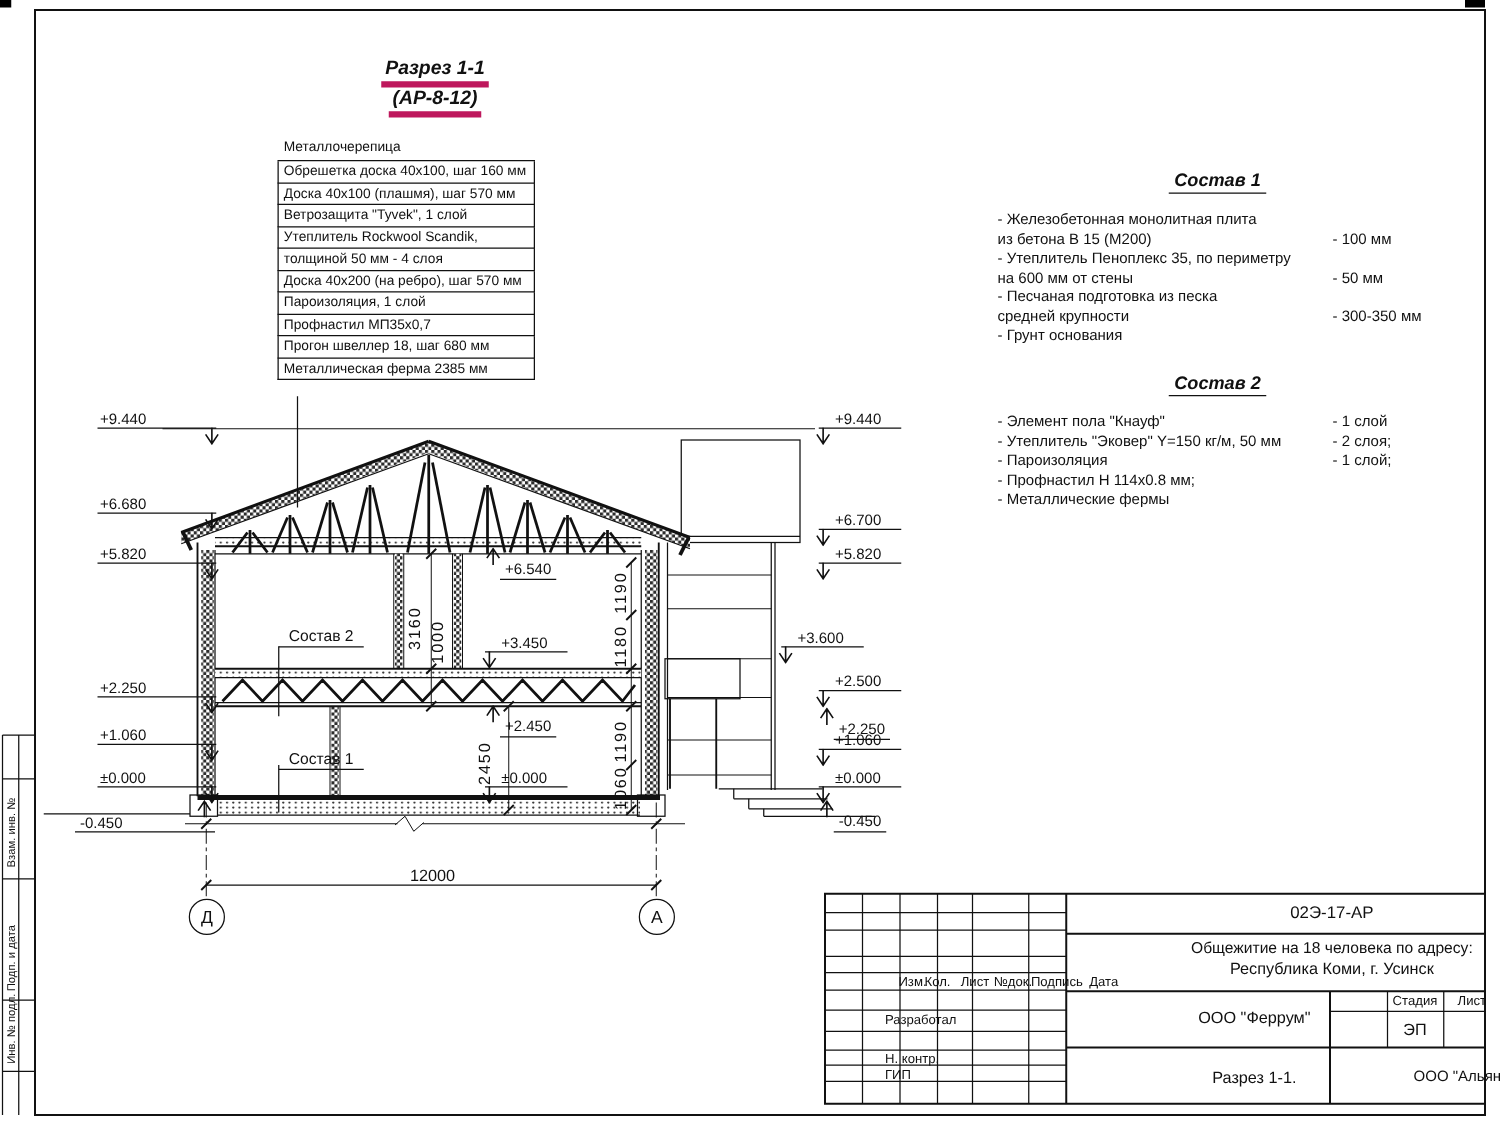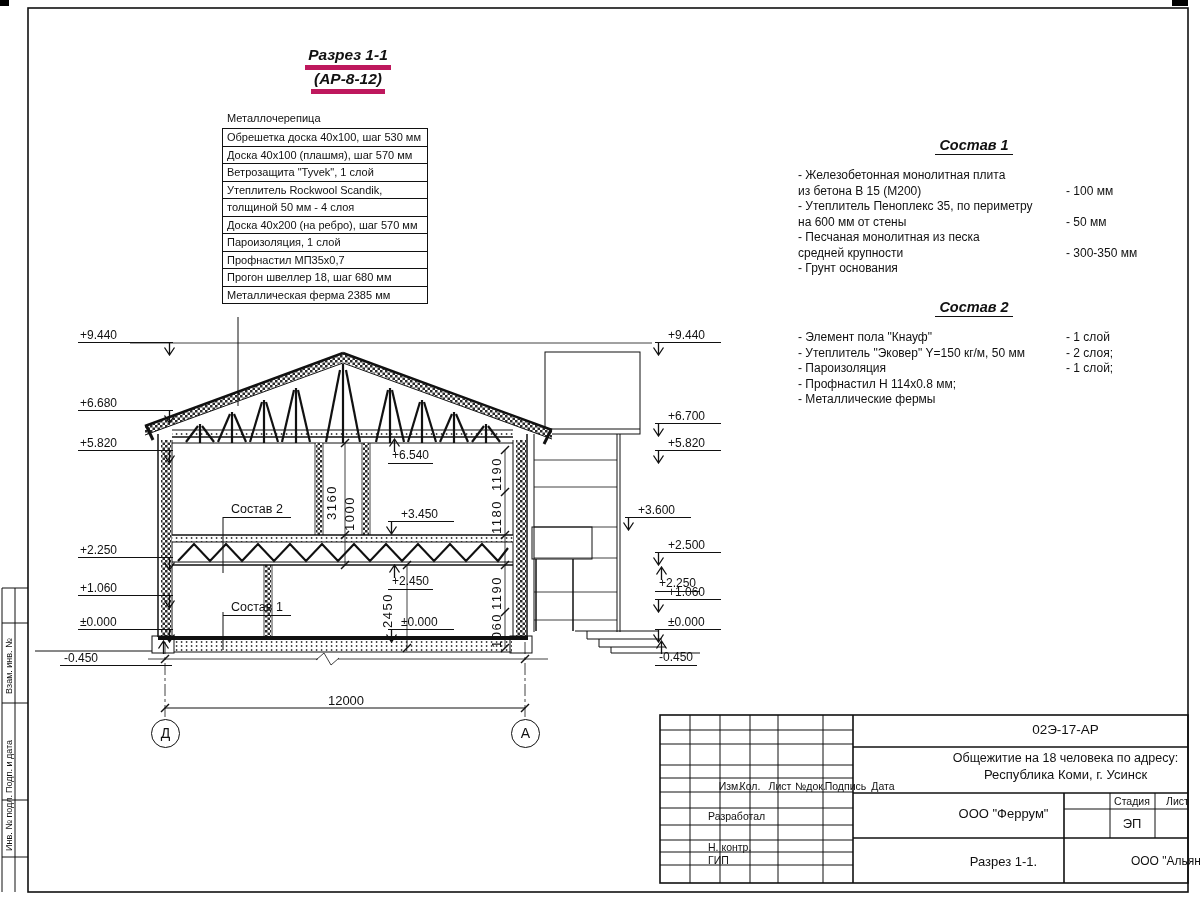--- a/index.html
+++ b/index.html
@@ -275,7 +275,7 @@
   <div class="spec">
     <span class="spec-title">Металлочерепица</span>
     <div class="spec-rows" id="spec-rows">
-        <div class="spec-row">Обрешетка доска 40х100, шаг 530 мм</div>
+        <div class="spec-row">Обрешетка доска 40х100, шаг 160 мм</div>
         <div class="spec-row">Доска 40х100 (плашмя), шаг 570 мм</div>
         <div class="spec-row">Ветрозащита "Tyvek", 1 слой</div>
         <div class="spec-row">Утеплитель Rockwool Scandik,</div>

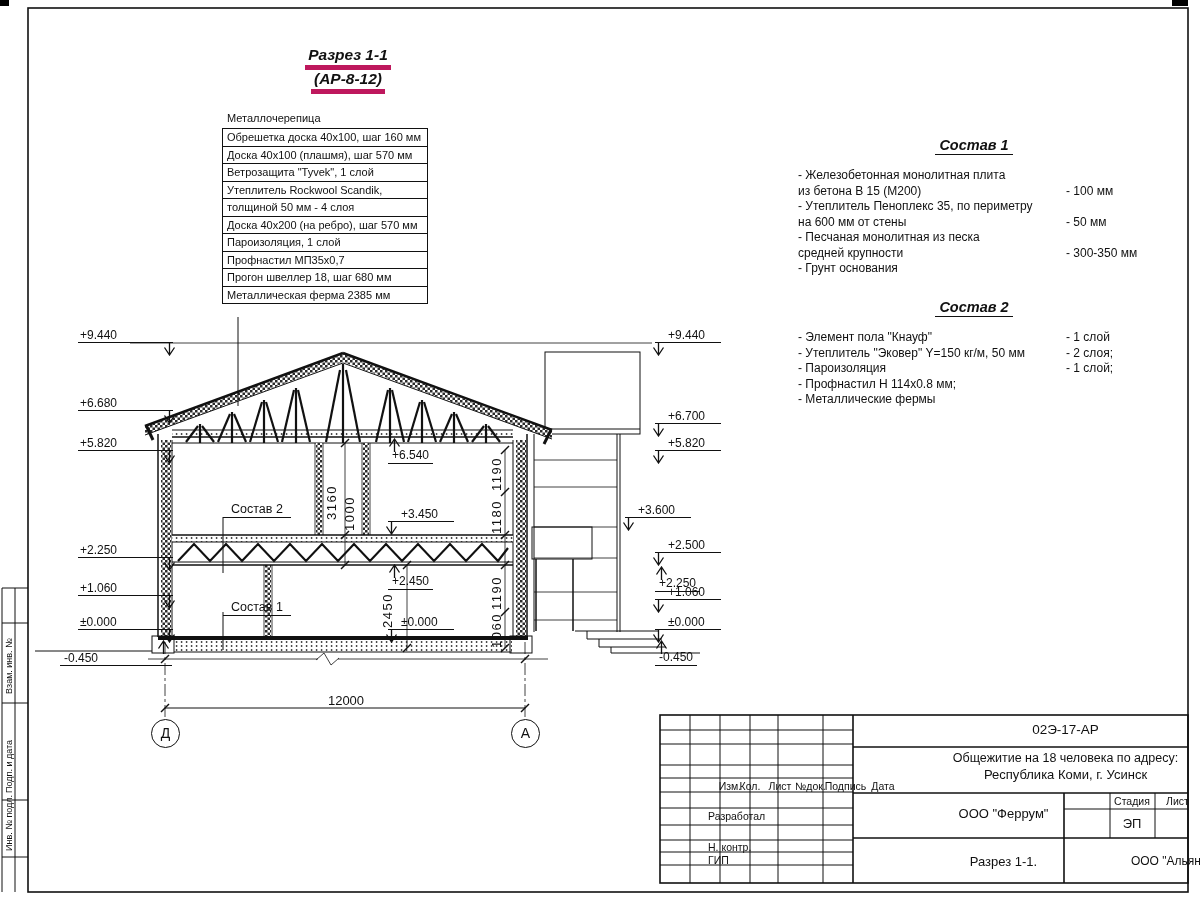--- a/index.html
+++ b/index.html
@@ -302,7 +302,7 @@
           <span class="s-val">- 50 мм</span>
         </div>
         <div class="s-item">
-          <span class="s-text">- Песчаная монолитная из песка
+          <span class="s-text">- Песчаная подготовка из песка
   средней крупности</span>
           <span class="s-val">- 300-350 мм</span>
         </div>

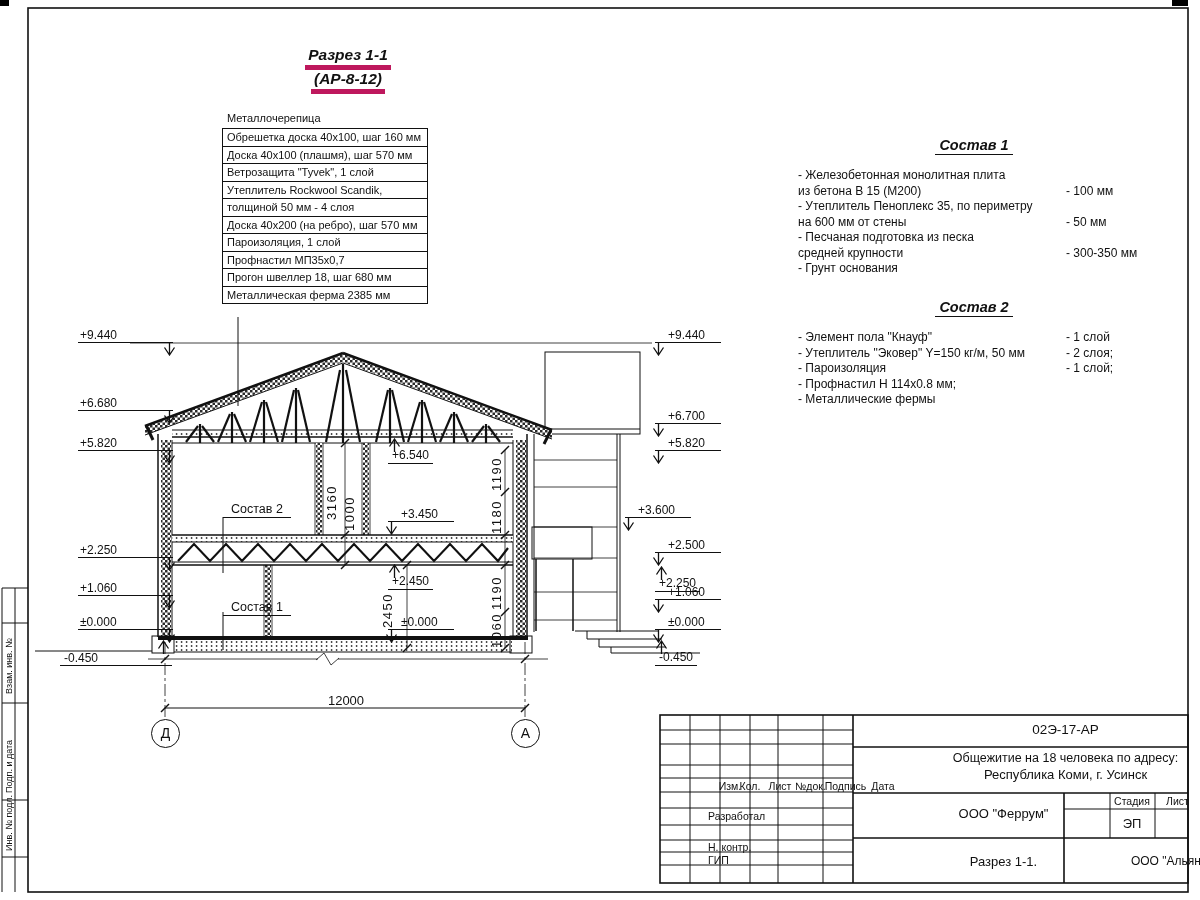--- a/index.html
+++ b/index.html
@@ -34,7 +34,7 @@
   .mk .mtx{display:block;border-bottom:1px solid #111;}
   .mk-ld{width:95px}.mk-ld .mtx{padding-left:2px;padding-right:18px;}
   .mk-rd{width:66px}.mk-rd .mtx{padding-left:13px;padding-right:2px;}
-  .mk-ru{width:80px}.mk-ru .mtx{display:inline-block;margin-top:10px;padding:0 4px 1px;}
+  .mk-ru{width:80px}.mk-ru .mtx{display:inline-block;margin-top:10px;margin-left:12px;padding:0 4px 1px;}
   .mk-lu{width:112px}.mk-lu .mtx{margin-top:11px;padding-left:4px;padding-right:26px;}
   .arr{position:absolute;line-height:0;}
   .mk-ld .arr{right:-3px;top:14px;}

